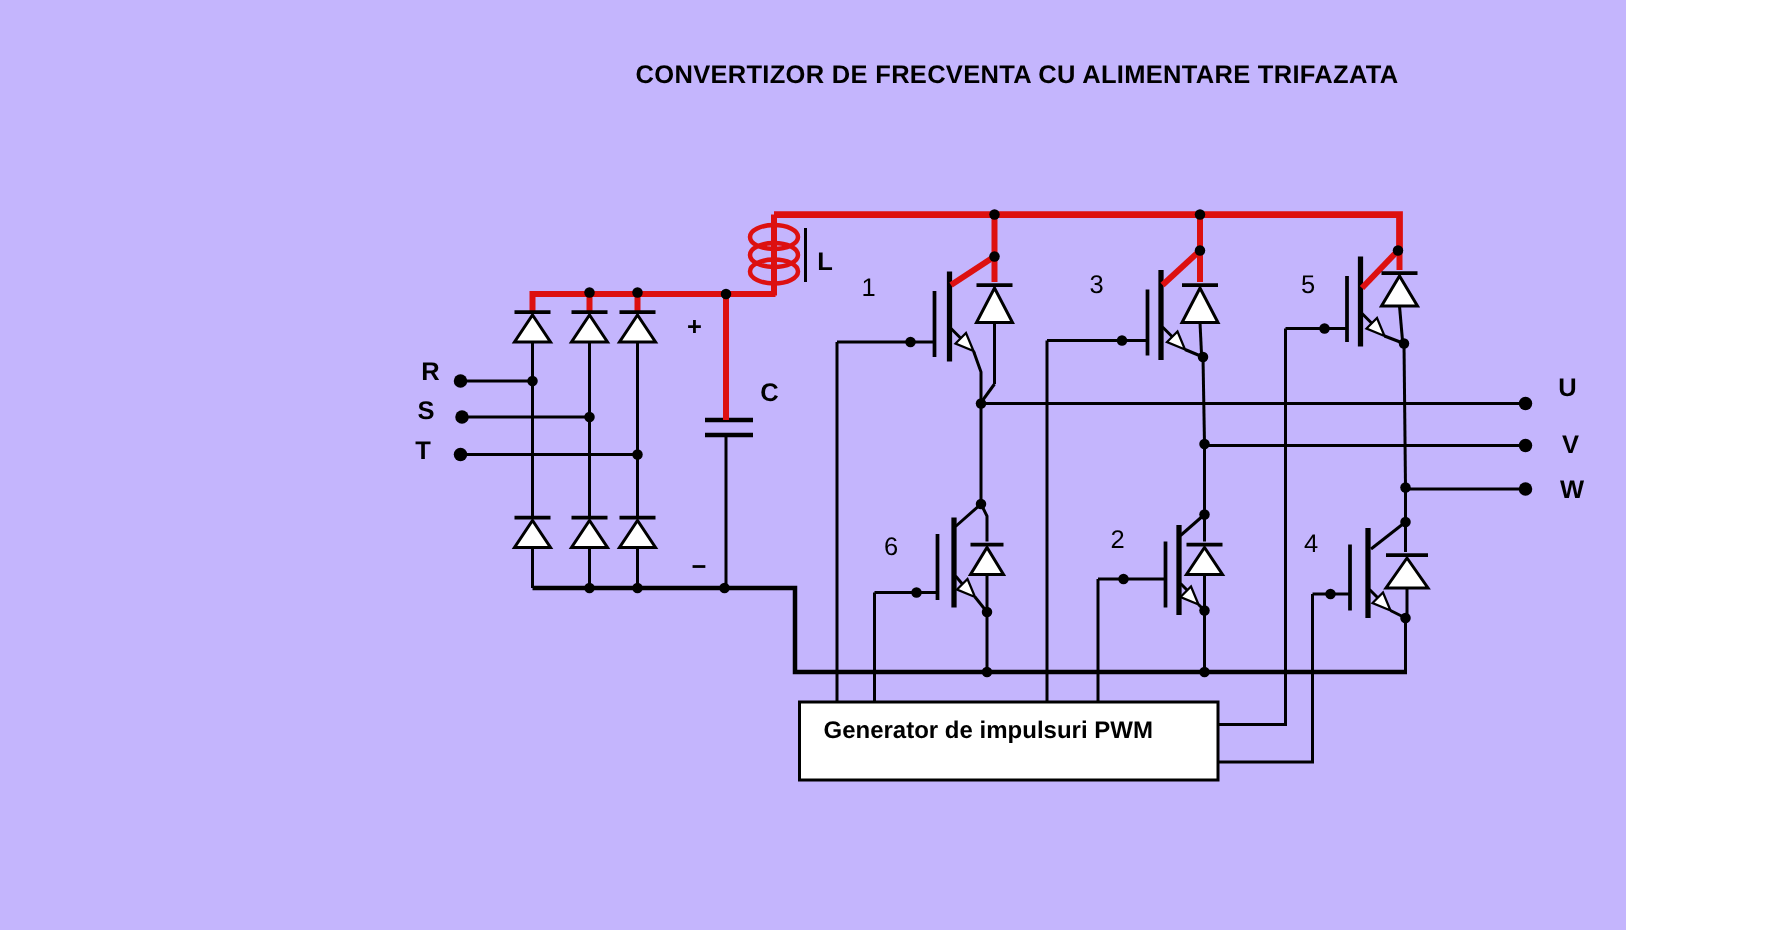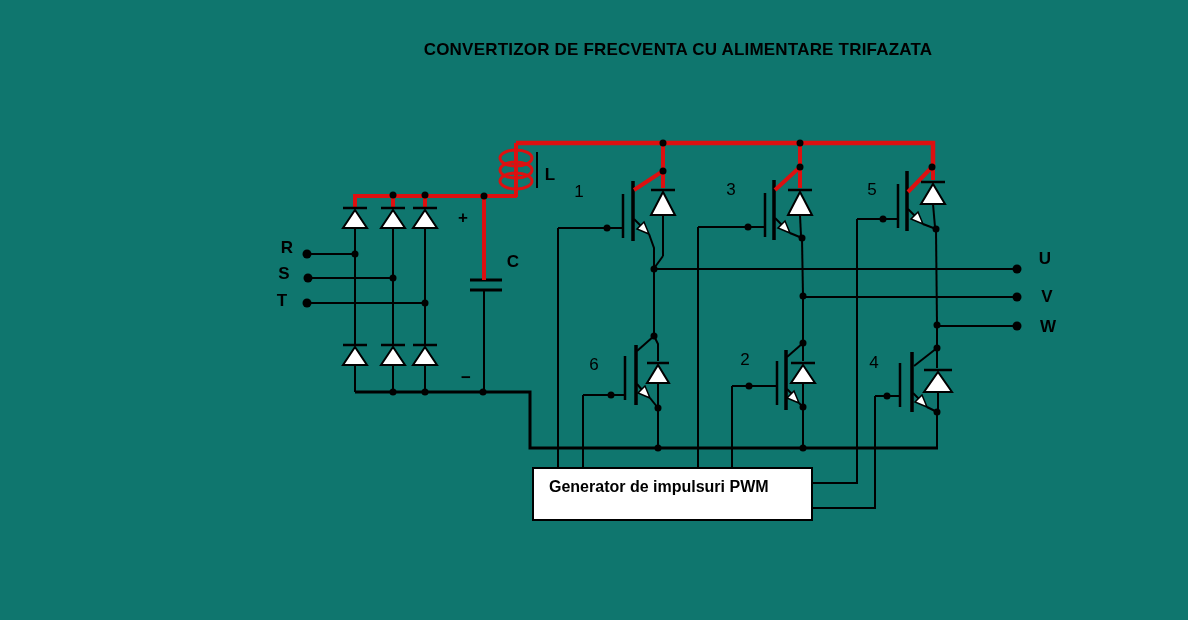--- a/index.html
+++ b/index.html
@@ -3,7 +3,7 @@
 <meta charset="utf-8">
 <style>
   html,body{margin:0;padding:0;background:#ffffff;}
-  .stage{position:relative;width:1188px;height:620px;background:#0f766e;overflow:hidden;}
+  .stage{position:relative;width:1084px;height:620px;background:#c4b5fd;overflow:hidden;}
   svg{position:absolute;left:0;top:0;}
   text{font-family:"Liberation Sans","DejaVu Sans",sans-serif;fill:#000000;}
   .lbl{font-size:17px;font-weight:bold;}

